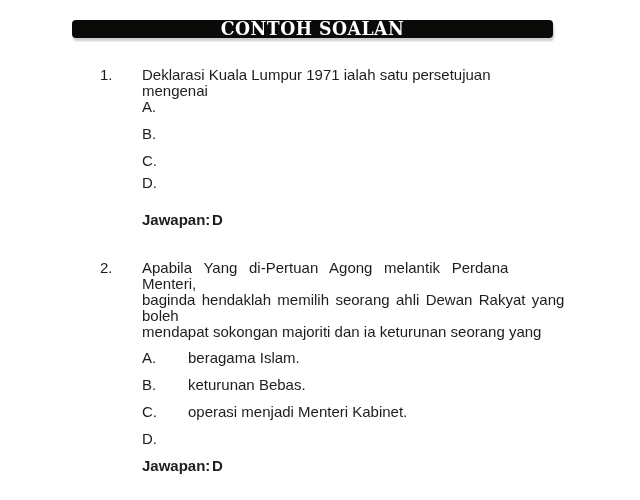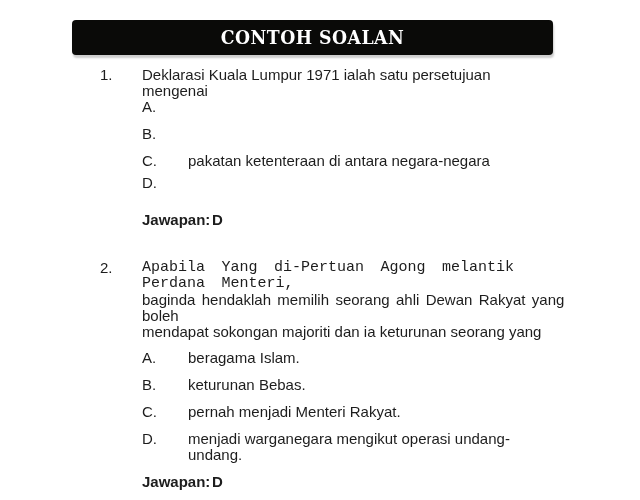--- a/index.html
+++ b/index.html
@@ -17,7 +17,7 @@
   .header-bar {
     position: absolute;
     left: 72px; top: 20px;
-    width: 481px; height: 35px;
+    width: 481px; height: 18px;
     background: #0a0a08;
     border-radius: 4px;
     box-shadow: 1px 3px 2px rgba(130,130,130,0.4);

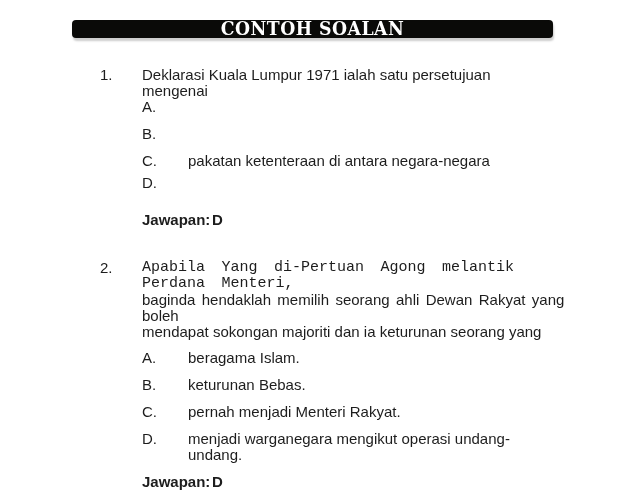--- a/index.html
+++ b/index.html
@@ -92,7 +92,6 @@
         <div class="option" data-name="q1-option-C">
           <div class="letter" data-name="option-letter">C.</div>
           <div class="text" data-name="option-text">
-              <div class="line">pakatan ketenteraan di antara negara-negara</div>
             </div>
         </div>
         <div class="option" data-name="q1-option-D">

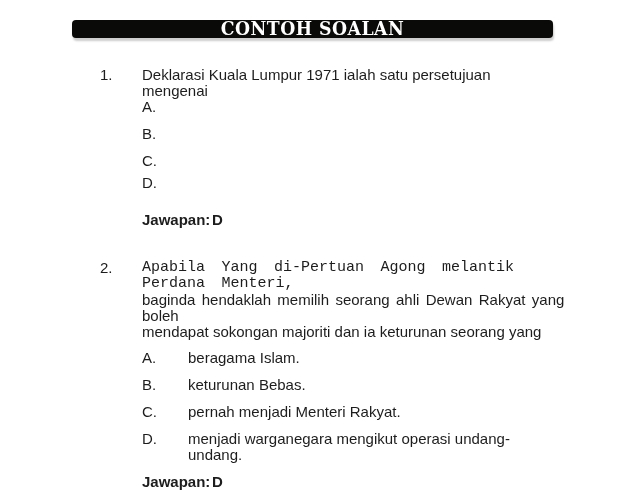--- a/index.html
+++ b/index.html
@@ -63,7 +63,7 @@
   [data-name="question-2"] .answer-row { margin-top: 2px; }
 
   
-  [data-name="question-2-text"] .line:nth-child(1) { word-spacing: 7.5px; font-family: Liberation Mono, monospace; }
+  [data-name="question-2-text"] .line:nth-child(1) { word-spacing: 7.5px; }
   [data-name="question-2-text"] .line:nth-child(2) { word-spacing: 2.2px; }
 </style>
 </head>

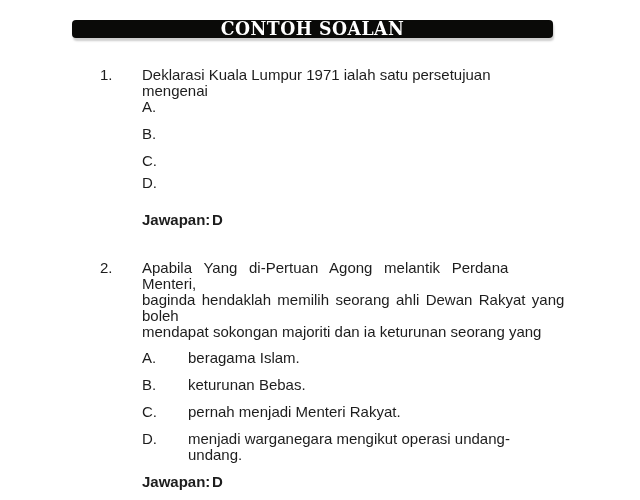--- a/index.html
+++ b/index.html
@@ -129,7 +129,7 @@
         <div class="option" data-name="q2-option-C">
           <div class="letter" data-name="option-letter">C.</div>
           <div class="text" data-name="option-text">
-              <div class="line">pernah menjadi Menteri Rakyat.</div>
+              <div class="line">operasi menjadi Menteri Kabinet.</div>
             </div>
         </div>
         <div class="option" data-name="q2-option-D">

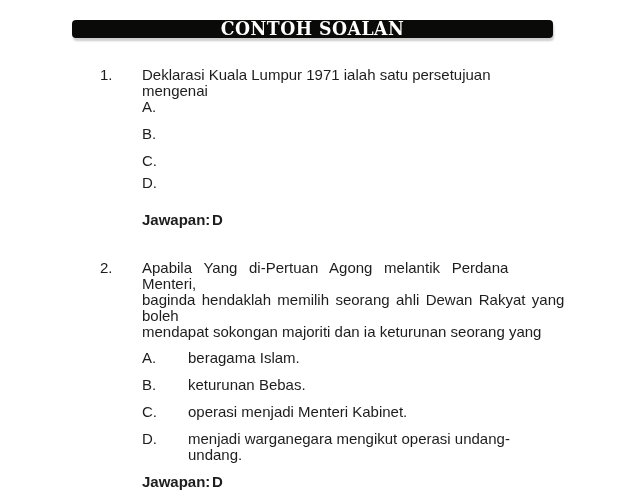--- a/index.html
+++ b/index.html
@@ -134,10 +134,6 @@
         </div>
         <div class="option" data-name="q2-option-D">
           <div class="letter" data-name="option-letter">D.</div>
-          <div class="text" data-name="option-text">
-              <div class="line">menjadi warganegara mengikut operasi undang-</div>
-              <div class="line">undang.</div>
-            </div>
         </div>
       </div>
       <div class="answer-row" data-name="question-2-answer-row">

